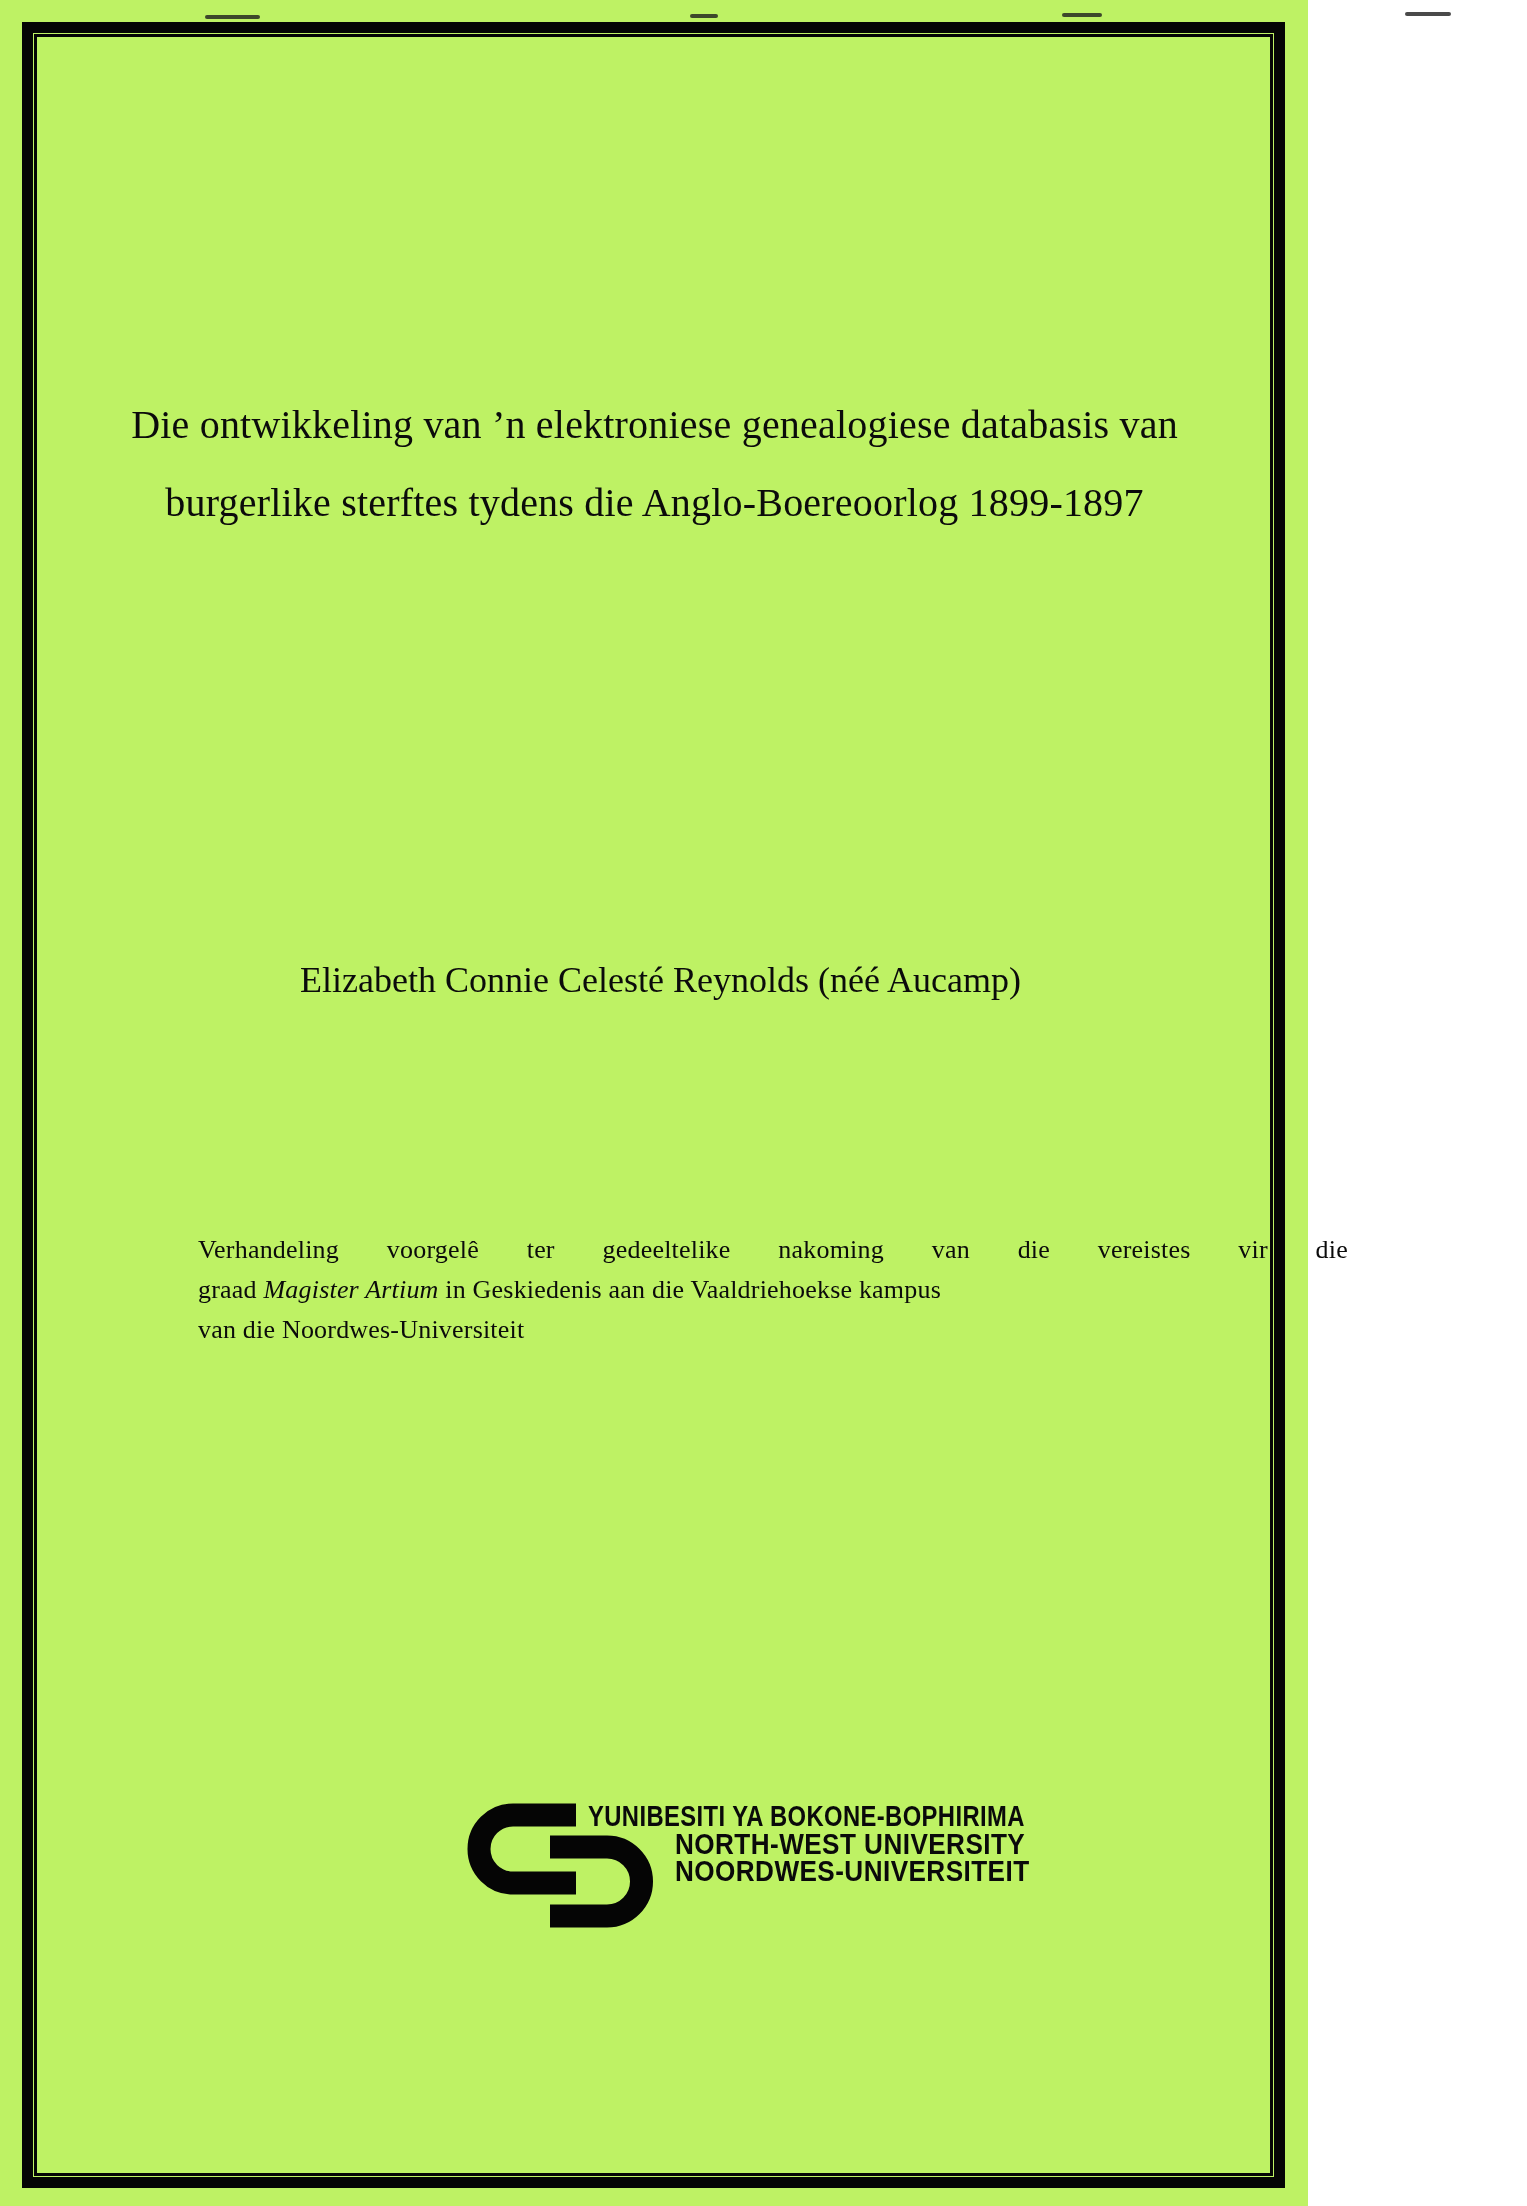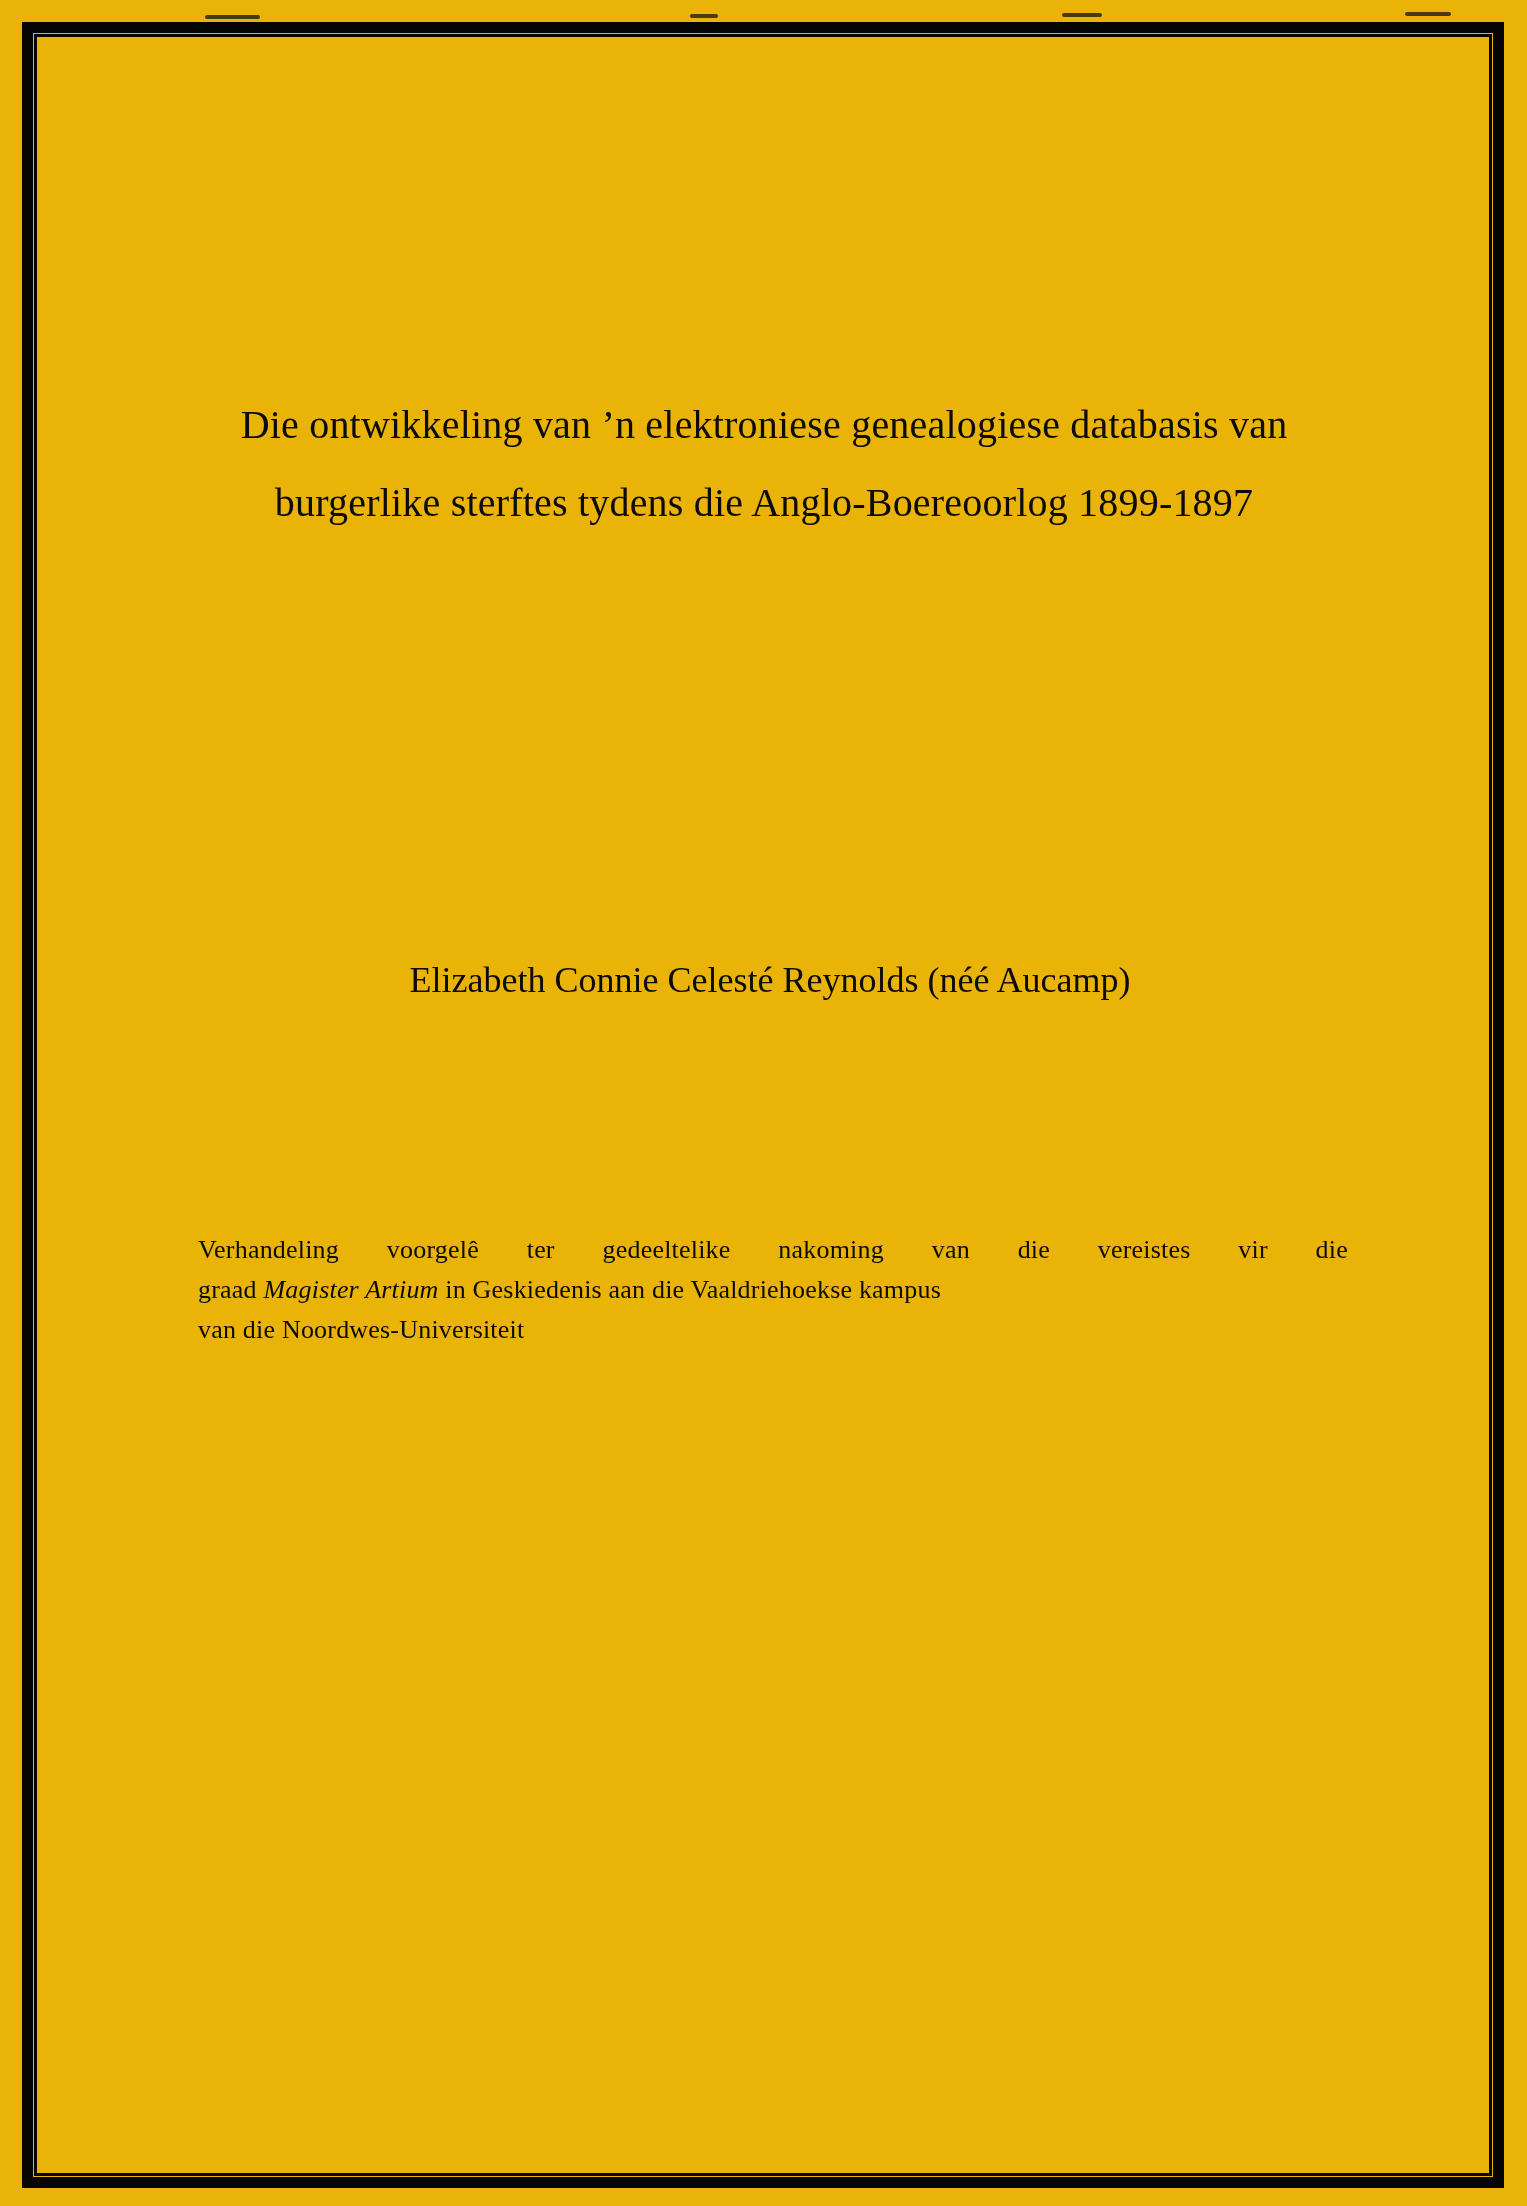--- a/index.html
+++ b/index.html
@@ -12,9 +12,9 @@
   }
   .page {
     position: relative;
-    width: 1527px;
+    width: 1308px;
     height: 2206px;
-    background: #eab308;
+    background: #bef264;
     font-family: "Liberation Serif", serif;
     color: #0b0b0b;
   }

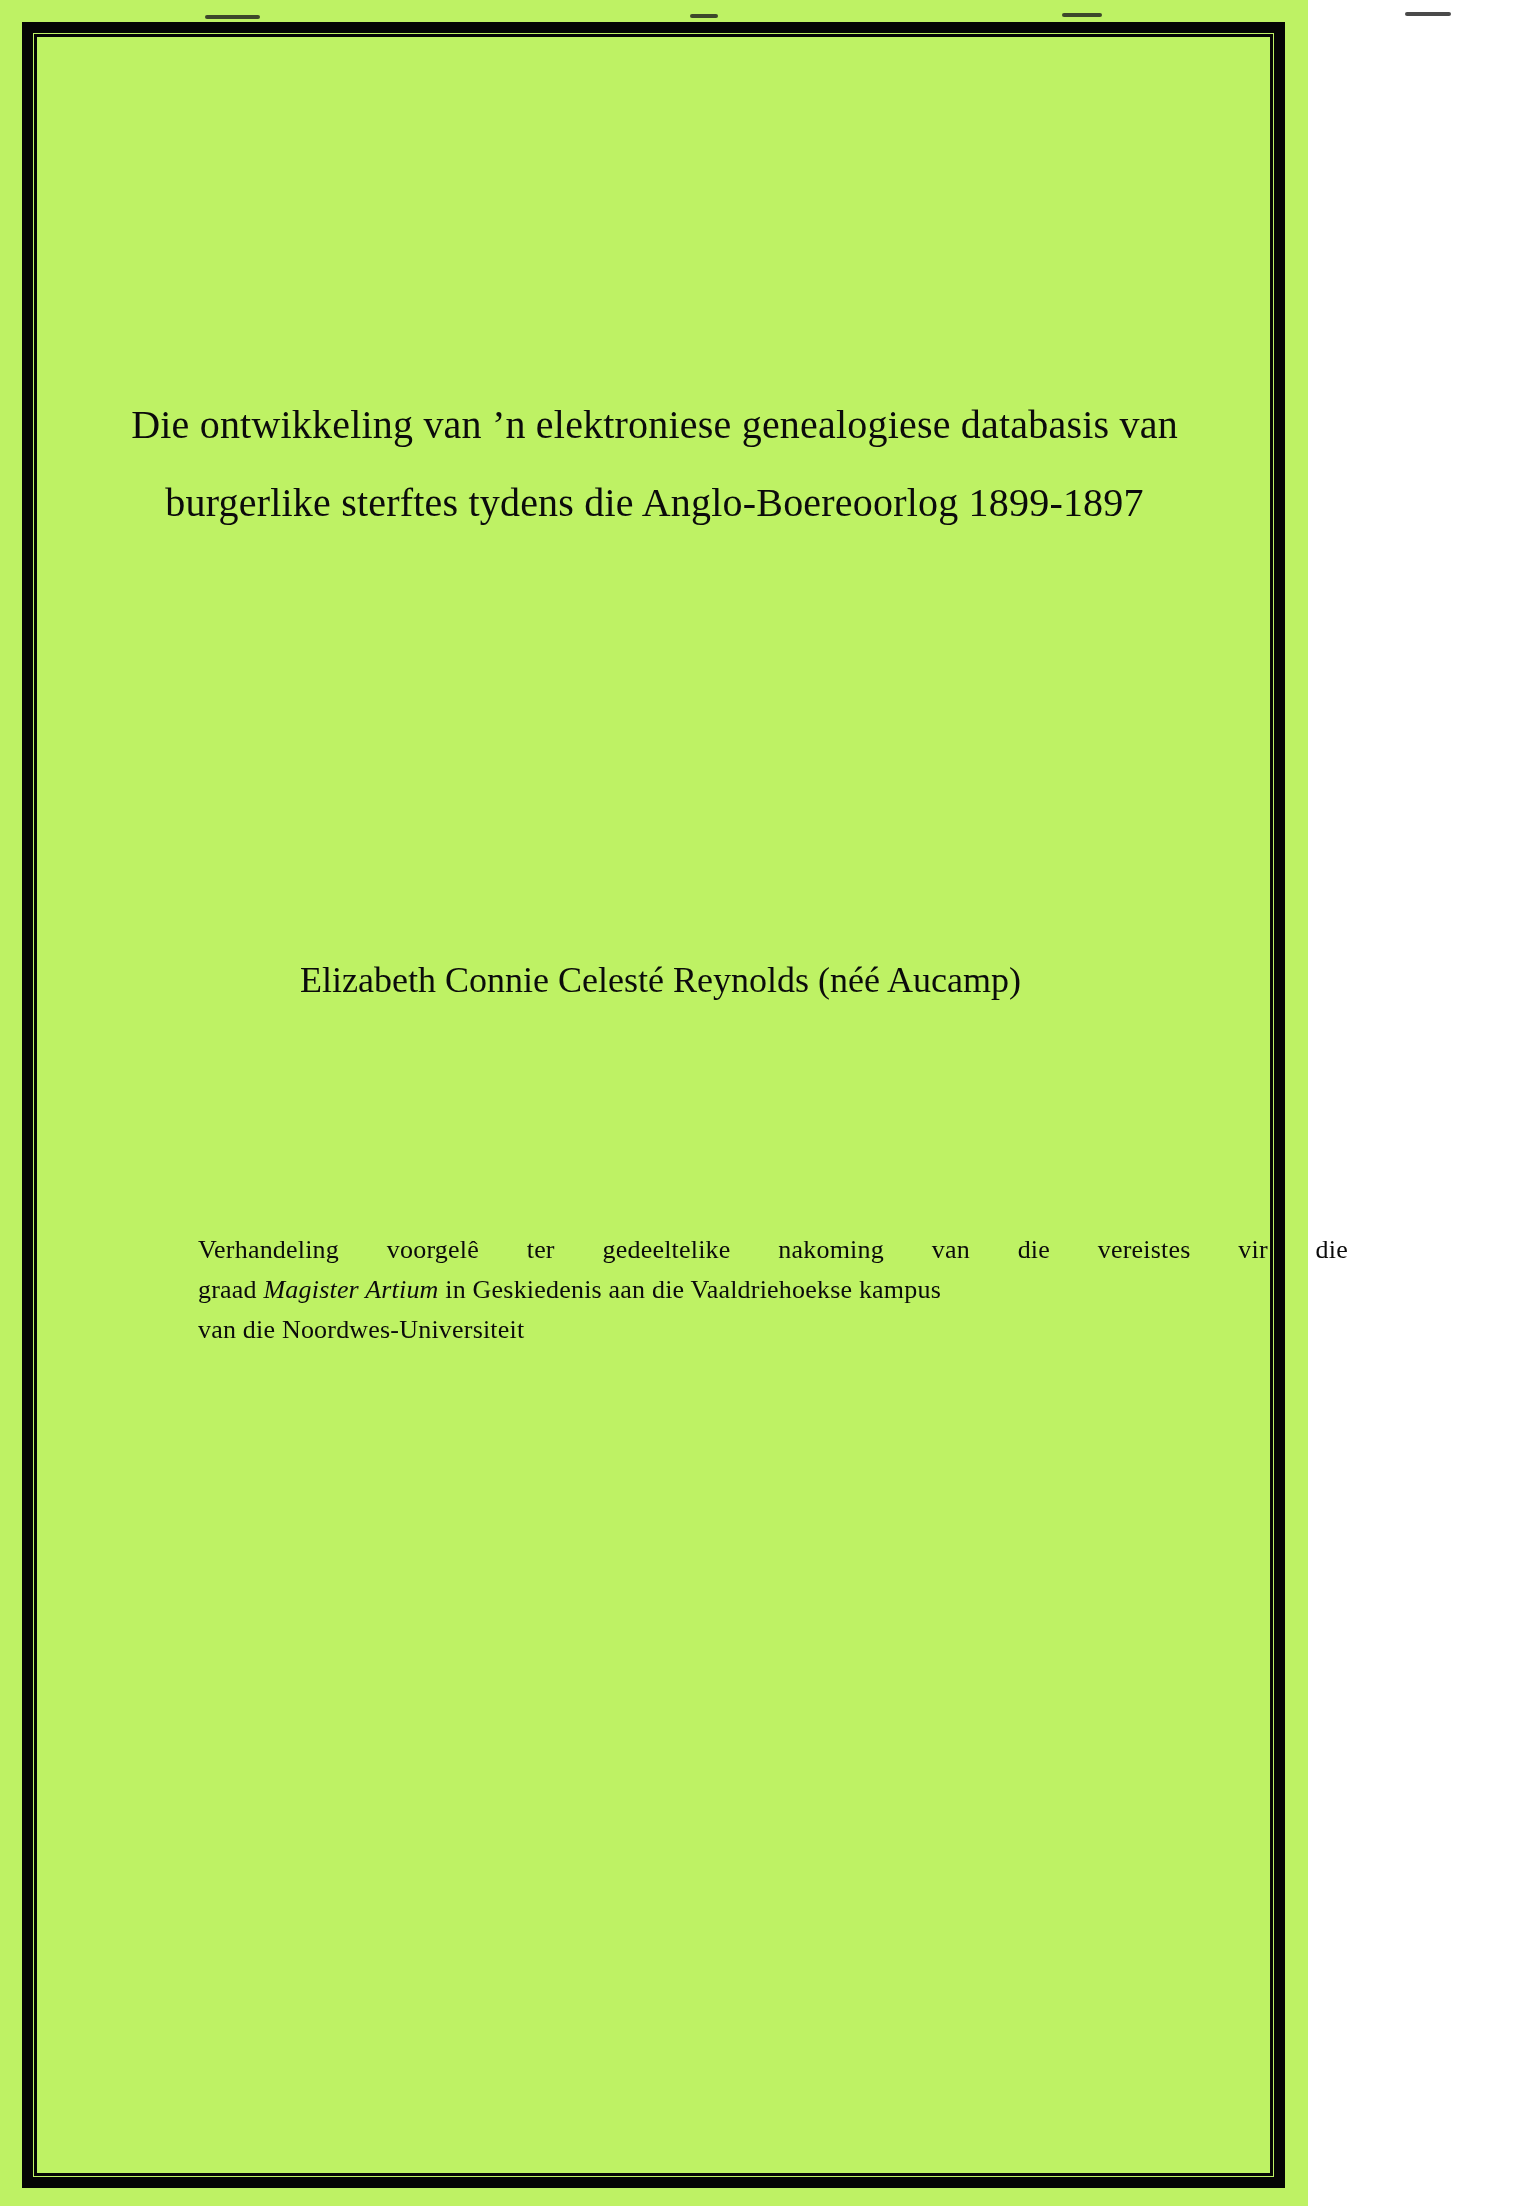--- a/index.html
+++ b/index.html
@@ -141,6 +141,17 @@
   </div>
 
 
+  <div class="logo">
+    <svg width="200" height="140" viewBox="460 1795 200 140" aria-hidden="true">
+
+      <path d="M 576 1815 H 513 A 34 34 0 0 0 513 1883 H 576" fill="none" stroke="#050505" stroke-width="23" stroke-linejoin="round"></path>
+
+      <path d="M 550 1847 H 607 A 34.5 34.5 0 0 1 607 1916 H 550" fill="none" stroke="#050505" stroke-width="23" stroke-linejoin="round"></path>
+    </svg>
+    <div class="logo-line l1">YUNIBESITI YA BOKONE-BOPHIRIMA</div>
+    <div class="logo-line l2">NORTH-WEST UNIVERSITY</div>
+    <div class="logo-line l3">NOORDWES-UNIVERSITEIT</div>
+  </div>
 
 </div>
 

